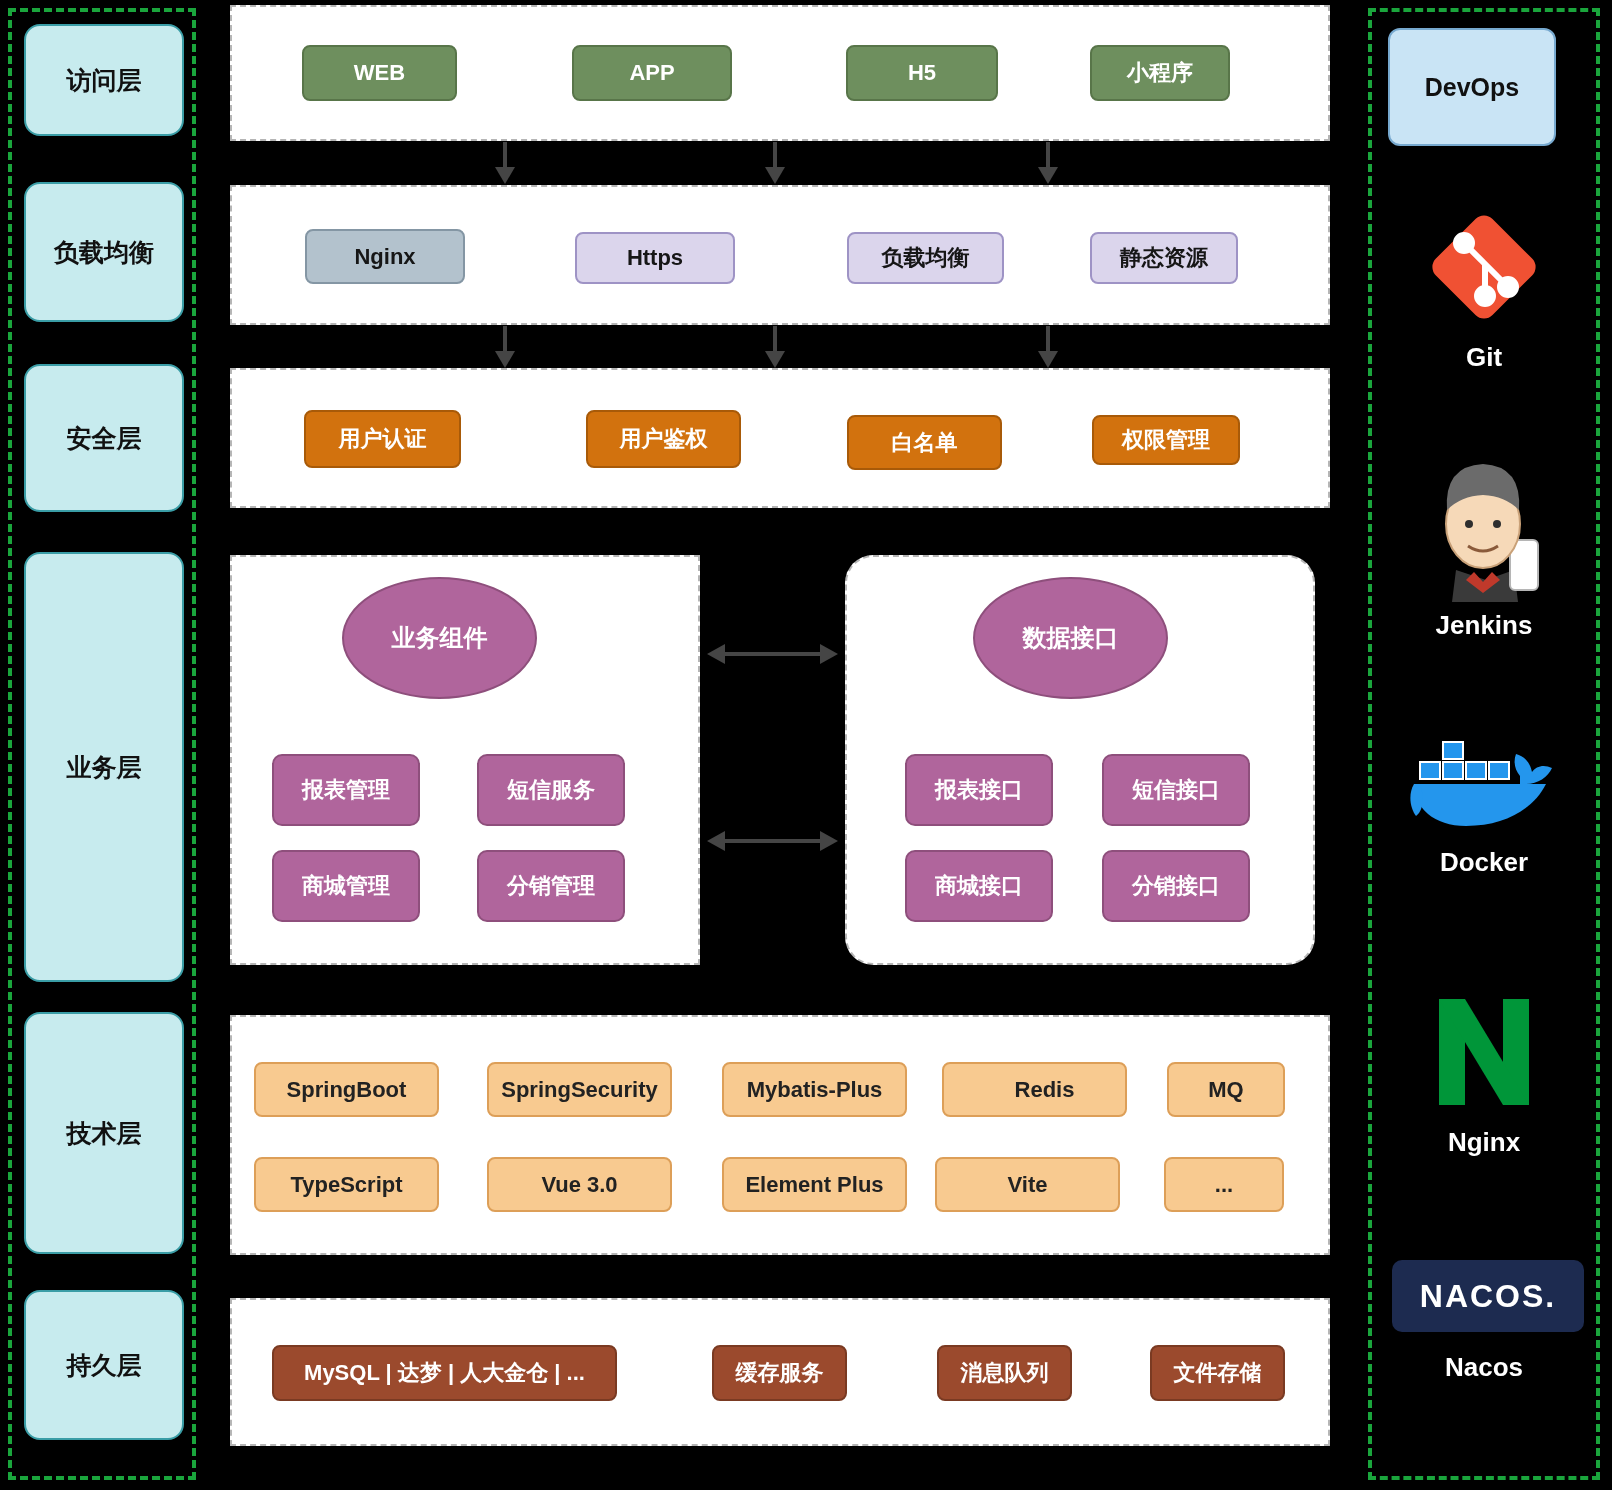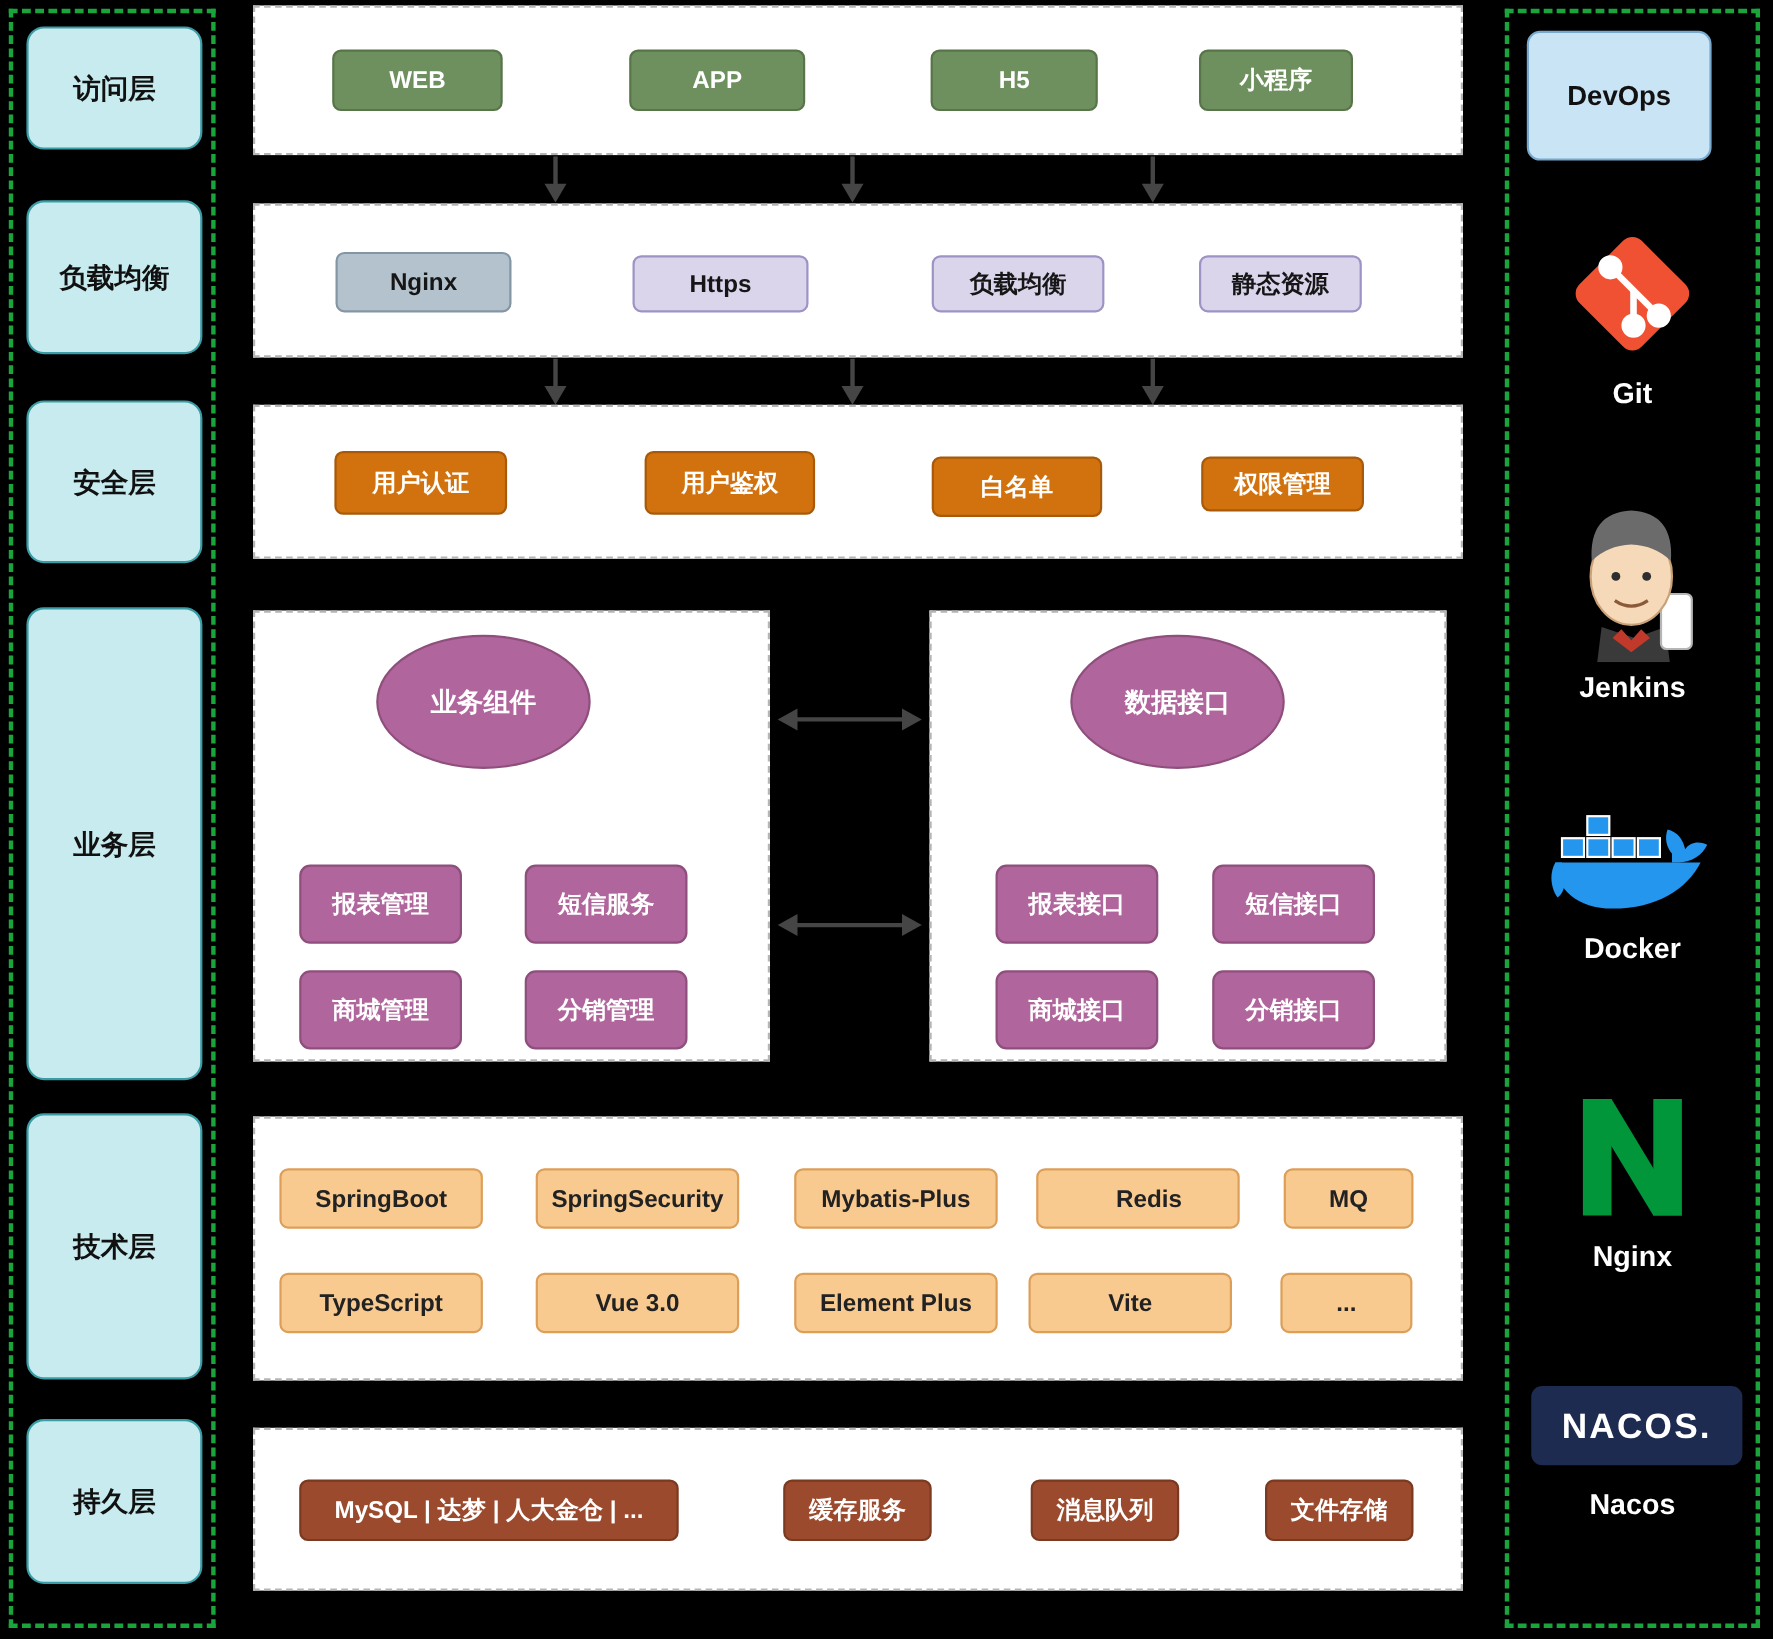--- a/index.html
+++ b/index.html
@@ -166,7 +166,7 @@
       <polygon points="115,3 115,23 133,13" fill="#454545"></polygon>
   </svg>
 
-  <div class="row" style="left:845px;top:555px;width:470px;height:410px;">
+  <div class="row" style="left:845px;top:555px;width:470px;height:410px;border-radius:28px;">
     <div class="ellipse" style="left:126px;top:20px;width:195px;height:122px;">数据接口</div>
     <div class="node node-biz" style="left:58px;top:197px;width:148px;height:72px;">报表接口</div>
     <div class="node node-biz" style="left:255px;top:197px;width:148px;height:72px;">短信接口</div>

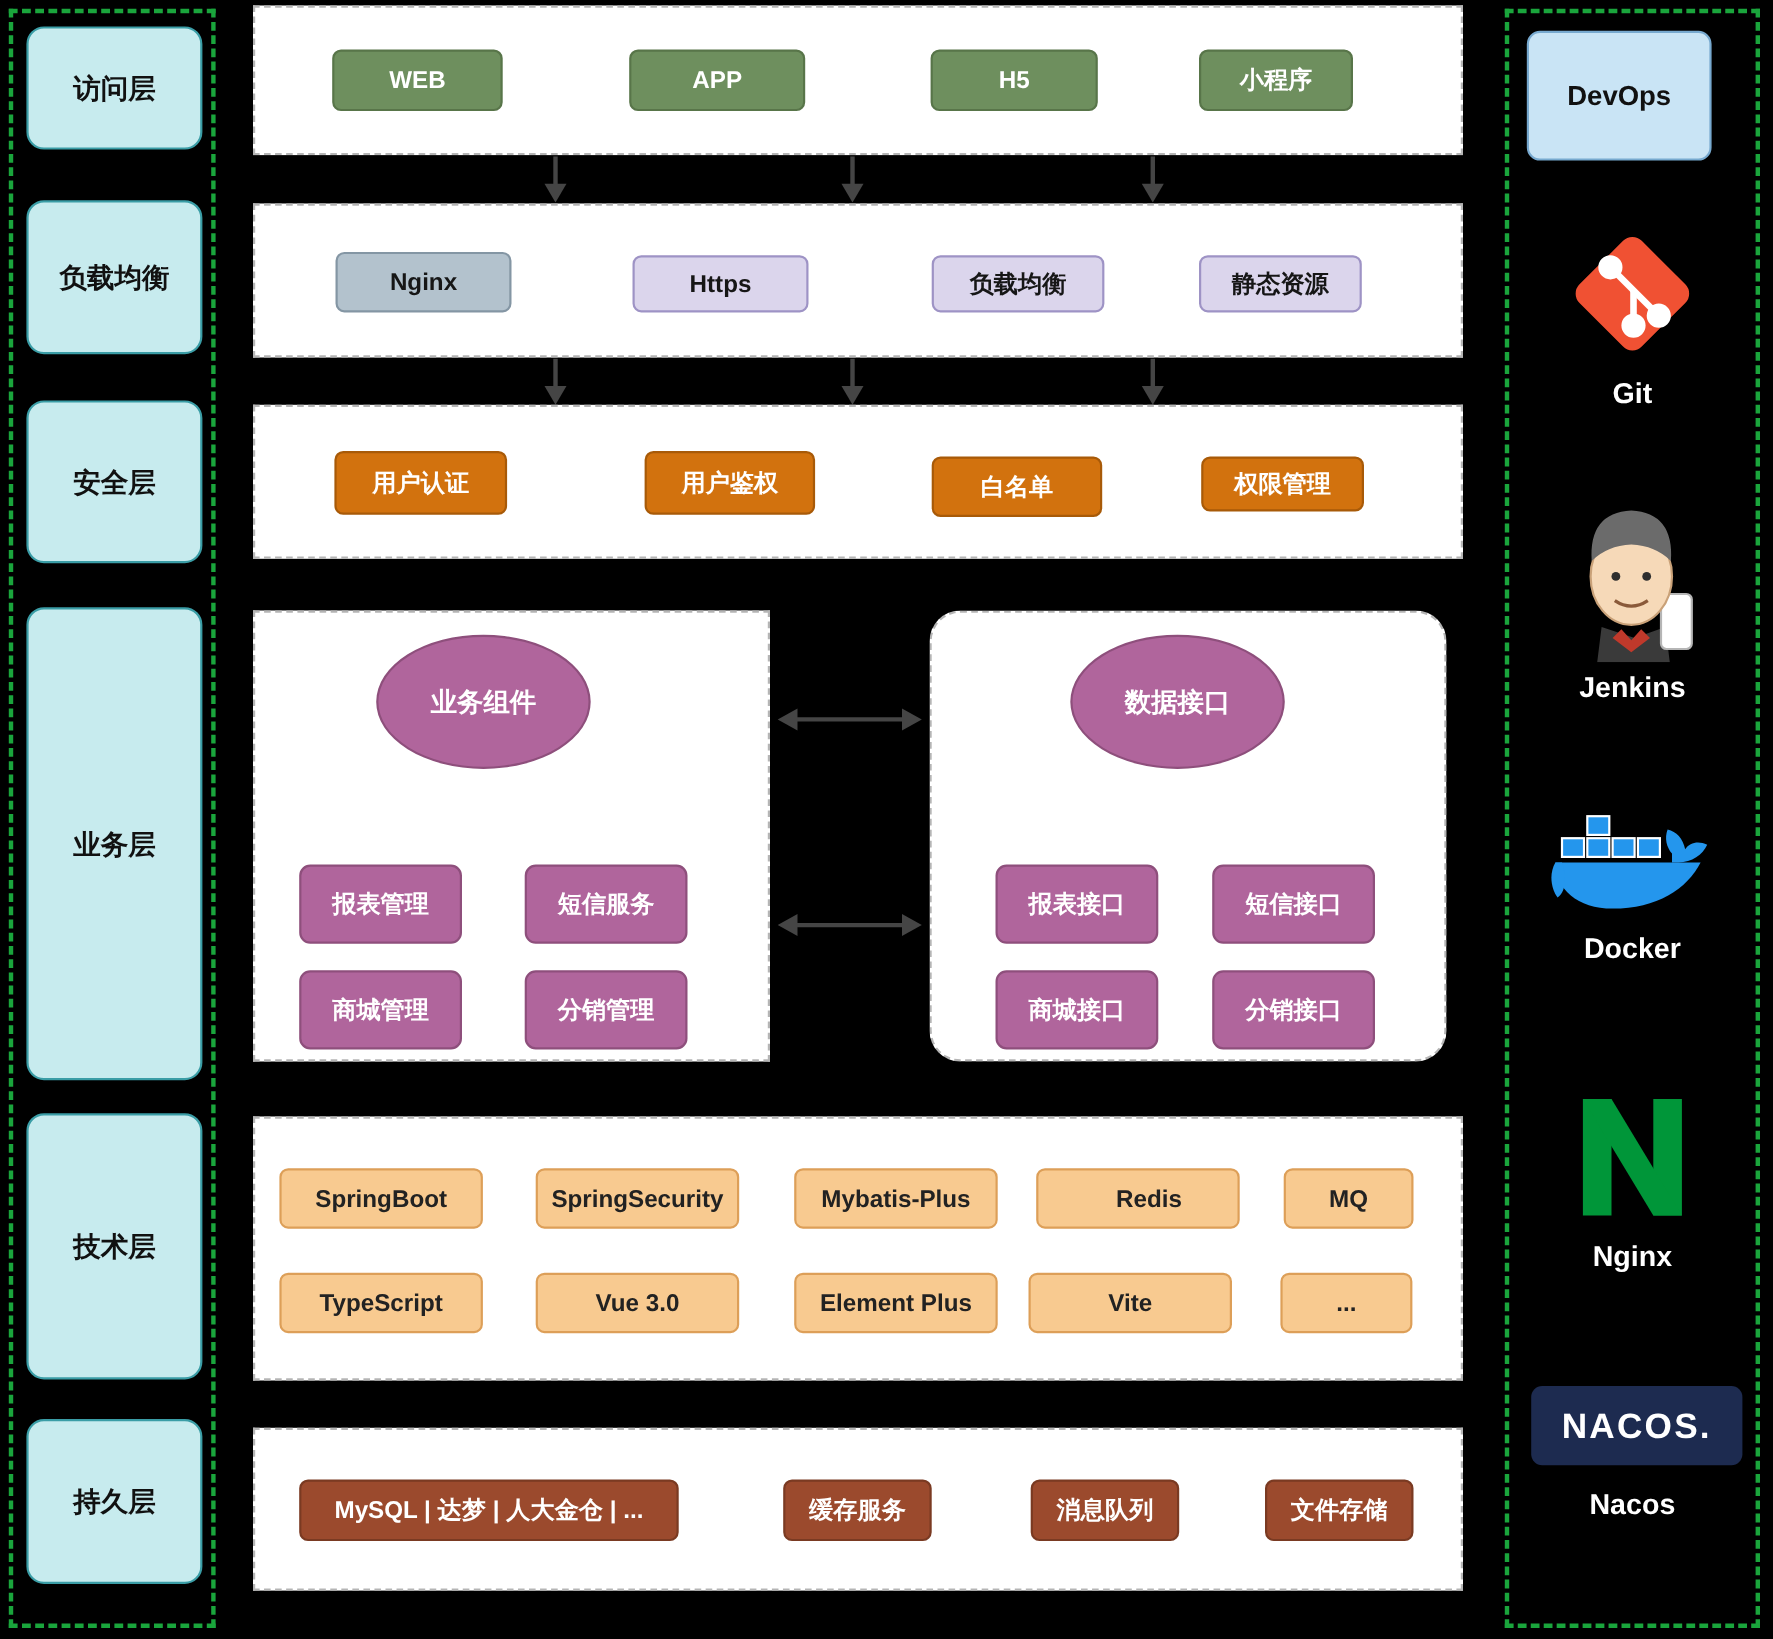--- a/index.html
+++ b/index.html
@@ -49,7 +49,7 @@
   .node-nginx   { background: var(--nginx-node, #b3c2cd);   border: 2px solid #8496a4; color: #161616; }
   .node-lb      { background: var(--lb-node, #dbd5ec);      border: 2px solid #9e93c5; color: #161616; }
   .node-sec     { background: var(--security-node, #d2720e);border: 2px solid #a85a08; color: #fff; }
-  .node-biz     { background: var(--business-node, #b0659c);border: 2px solid #8e4f7c; color: #fff; border-radius: 10px; margin-top: 32px; }
+  .node-biz     { background: var(--business-node, #b0659c);border: 2px solid #8e4f7c; color: #fff; border-radius: 10px; }
   .node-tech    { background: var(--tech-node, #f8ca90);    border: 2px solid #dd9f58; color: #222; }
   .node-persist { background: var(--persistence-node, #9b4a2d); border: 2px solid #7a3a22; color: #fff; }
   .ellipse {

